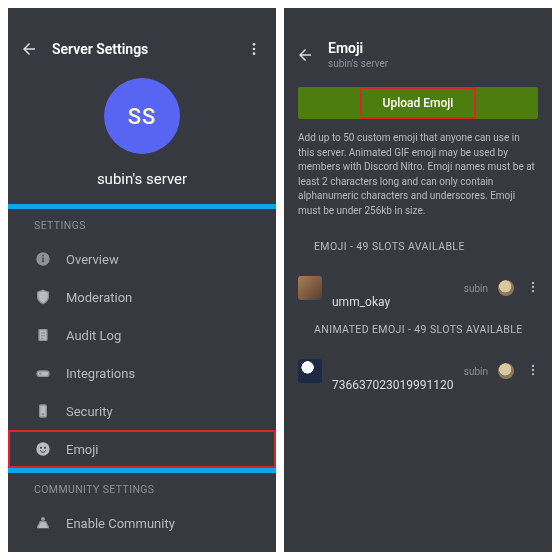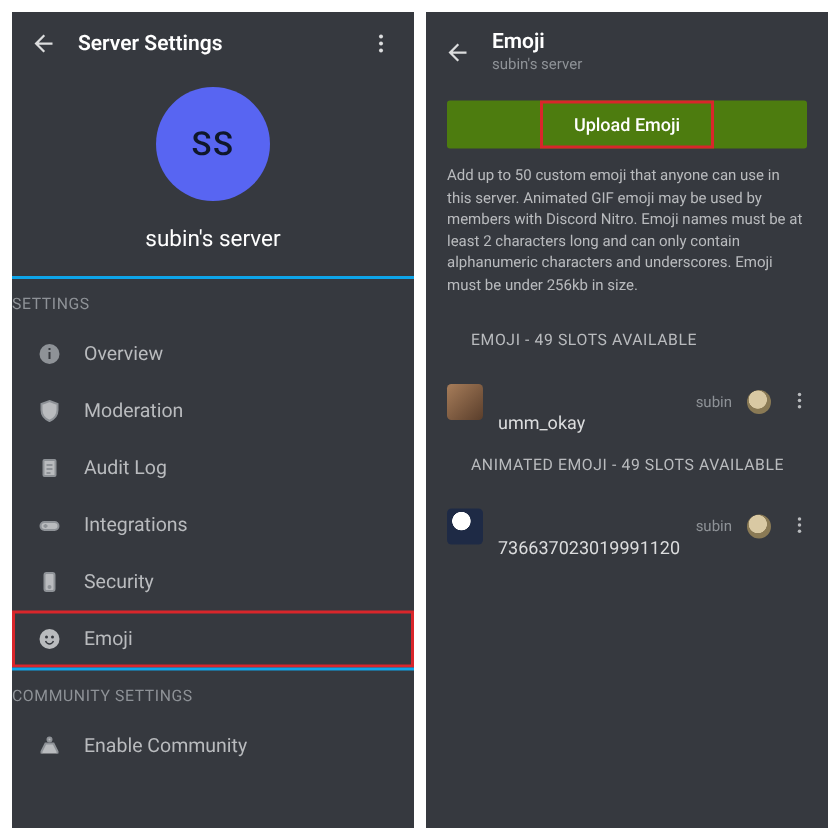--- a/index.html
+++ b/index.html
@@ -21,6 +21,7 @@
     display: flex; align-items: center;
     padding: 12px 12px 8px 12px;
     gap: 14px;
+    margin-top: 20px;
   }
   .header .title { color: #fff; font-weight: 600; font-size: 14px; flex: 1; }
   .header .subtitle { color: #8e9297; font-size: 10px; margin-top: 2px; }

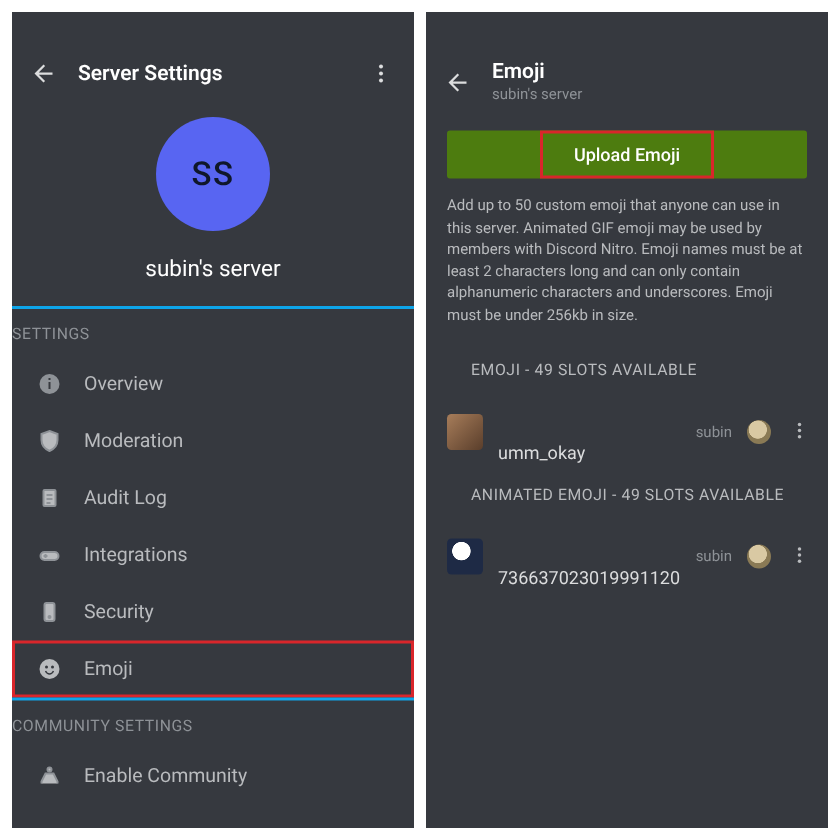--- a/index.html
+++ b/index.html
@@ -31,7 +31,7 @@
   .avatar {
     width: 76px; height: 76px; border-radius: 50%;
     background: #5865f2; display: flex; align-items: center; justify-content: center;
-    color: #0f172a; font-size: 22px; font-weight: 500; letter-spacing: 1px;
+    color: #fef9c3; font-size: 22px; font-weight: 500; letter-spacing: 1px;
   }
   .server-name { color: #fff; font-size: 15px; margin-top: 16px; }
   .section-label {

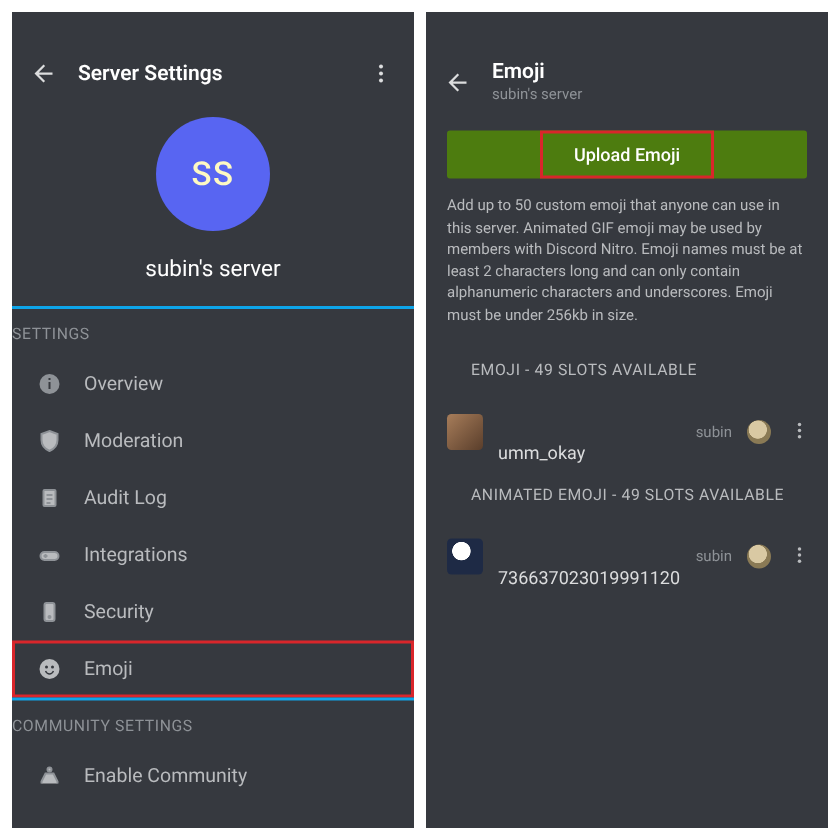--- a/index.html
+++ b/index.html
@@ -36,7 +36,7 @@
   .server-name { color: #fff; font-size: 15px; margin-top: 16px; }
   .section-label {
     color: #8e9297; font-size: 10.5px; letter-spacing: 0.4px;
-    padding: 10px 0 8px; border-top: 2px solid #0ea5e9;
+    padding: 10px 26px 8px; border-top: 5px solid #0ea5e9;
   }
   .settings-list { display: flex; flex-direction: column; }
   .settings-item {

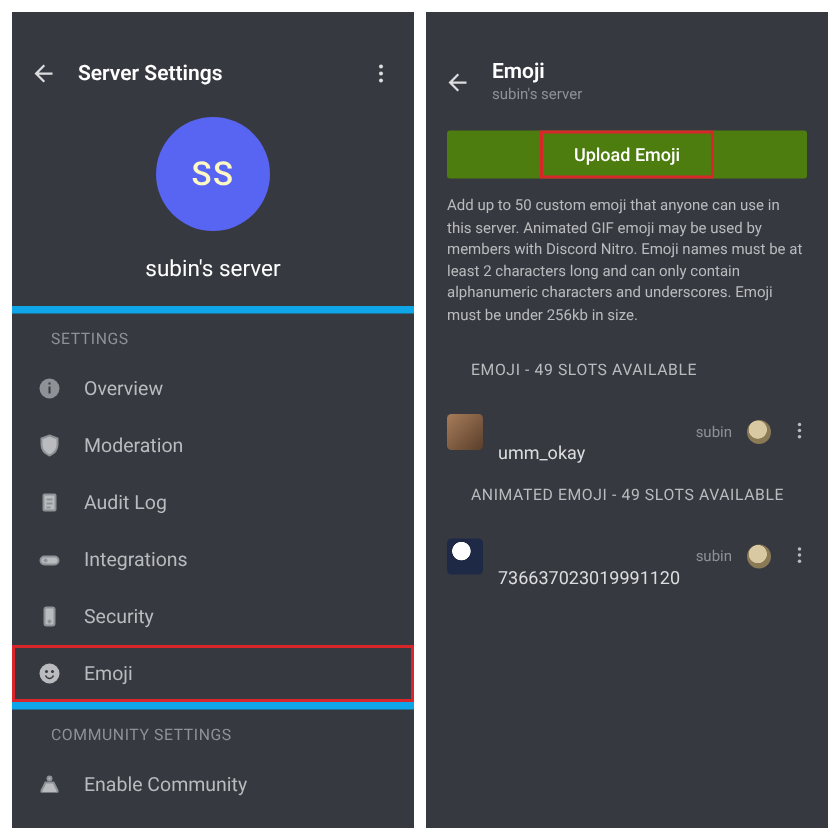--- a/index.html
+++ b/index.html
@@ -41,7 +41,7 @@
   .settings-list { display: flex; flex-direction: column; }
   .settings-item {
     display: flex; align-items: center; gap: 14px;
-    padding: 11px 16px; color: #b9bbbe; font-size: 13px;
+    padding: 11px 26px; color: #b9bbbe; font-size: 13px;
   }
   .settings-item .icon { width: 18px; display:flex; align-items:center; justify-content:center; }
   .settings-item.highlighted {

